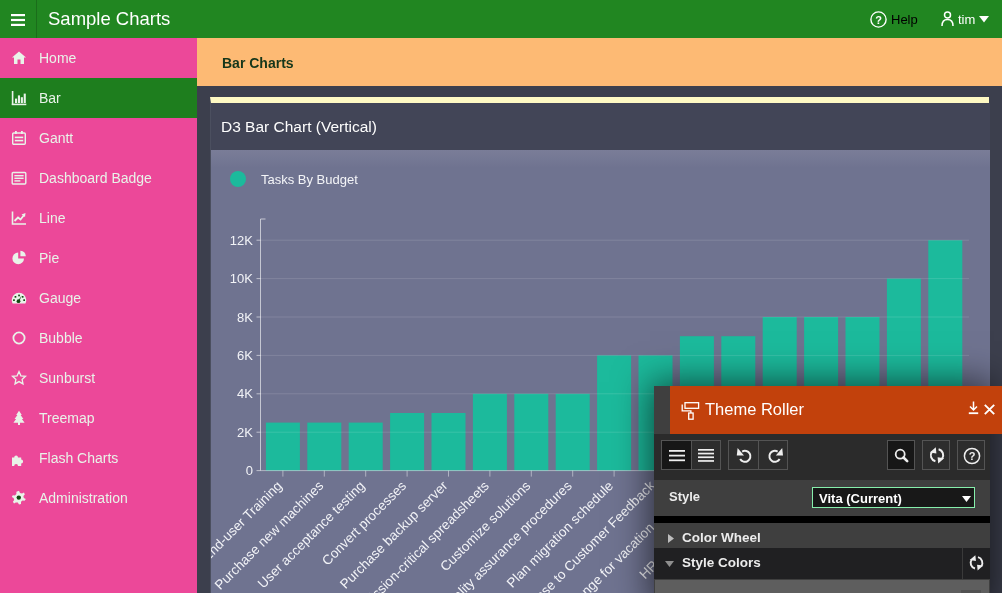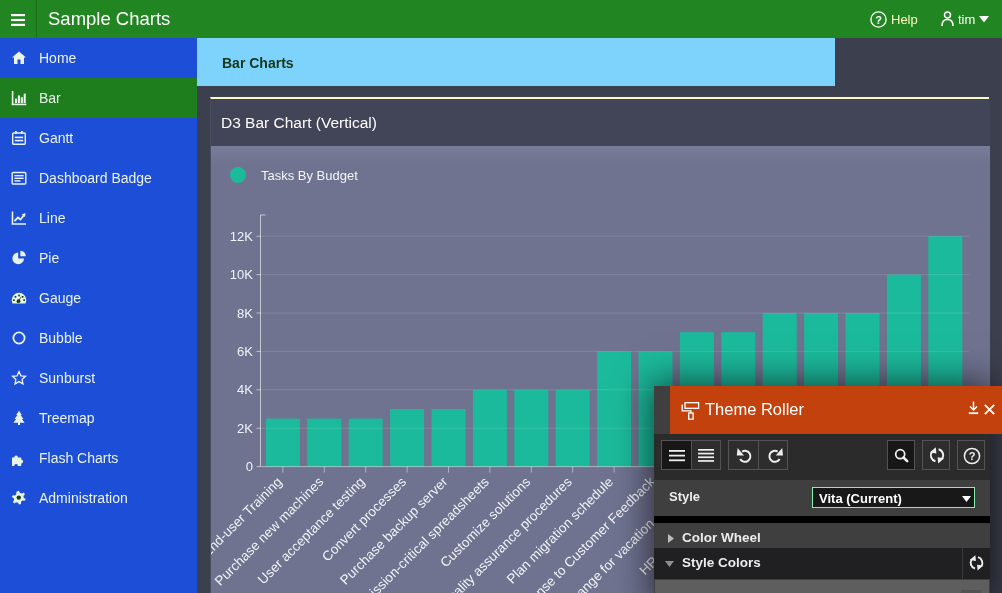--- a/index.html
+++ b/index.html
@@ -19,7 +19,7 @@
     <circle cx="8.5" cy="8.5" r="7.6" stroke="#fff" stroke-width="1.4" fill="none"></circle>
     <text x="8.5" y="12.5" text-anchor="middle" font-size="11" font-weight="bold" fill="#fff" font-family="Liberation Sans, sans-serif">?</text>
   </svg>
-  <span class="abs" style="left:891px;top:12px;font-size:13px;color:#fef9c3">Help</span>
+  <span class="abs" style="left:891px;top:12px;font-size:13px;color:#000000">Help</span>
   <svg width="13" height="16" viewBox="0 0 13 16" class="abs" style="left:941px;top:11px">
     <circle cx="6.5" cy="4" r="3" stroke="#fff" stroke-width="1.5" fill="none"></circle>
     <path d="M1 15 C1 10.5 3 8.6 6.5 8.6 C10 8.6 12 10.5 12 15" stroke="#fff" stroke-width="1.5" fill="none"></path>

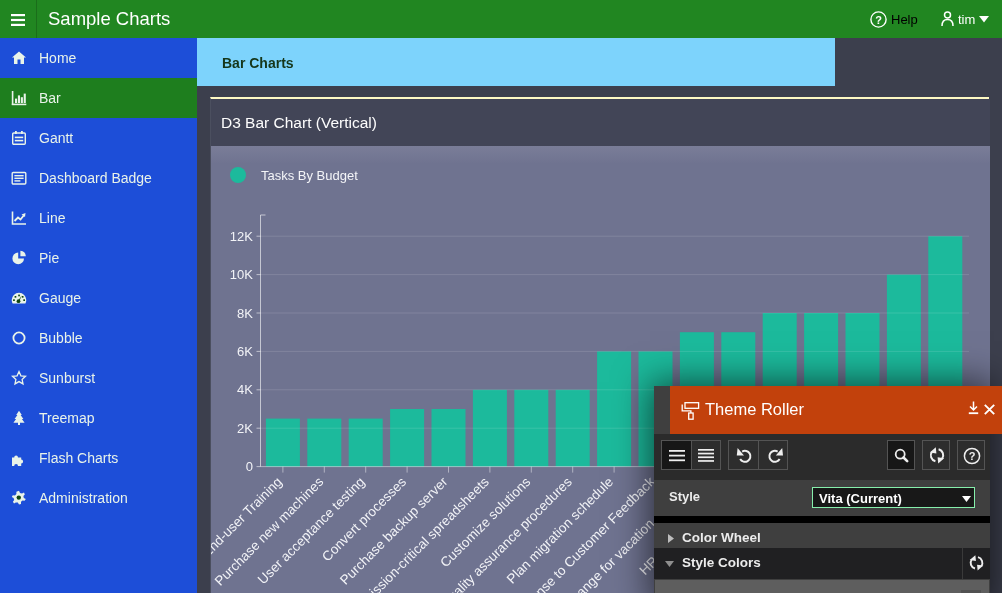--- a/index.html
+++ b/index.html
@@ -30,7 +30,7 @@
     </svg>
 </div>
 
-<div class="abs" style="left:0;top:38px;width:223px;height:555px;background:#1d4ed8">
+<div class="abs" style="left:0;top:38px;width:223px;height:555px;background:#ec4899">
 <div style="position:relative;height:40px;">
 <svg width="16" height="16" viewBox="0 0 16 16" style="position:absolute;left:11px;top:12px">
         <path d="M8 1.5 L15 7.5 H13 V14 H9.5 V9.5 H6.5 V14 H3 V7.5 H1 Z" fill="#e9f3e9"></path>

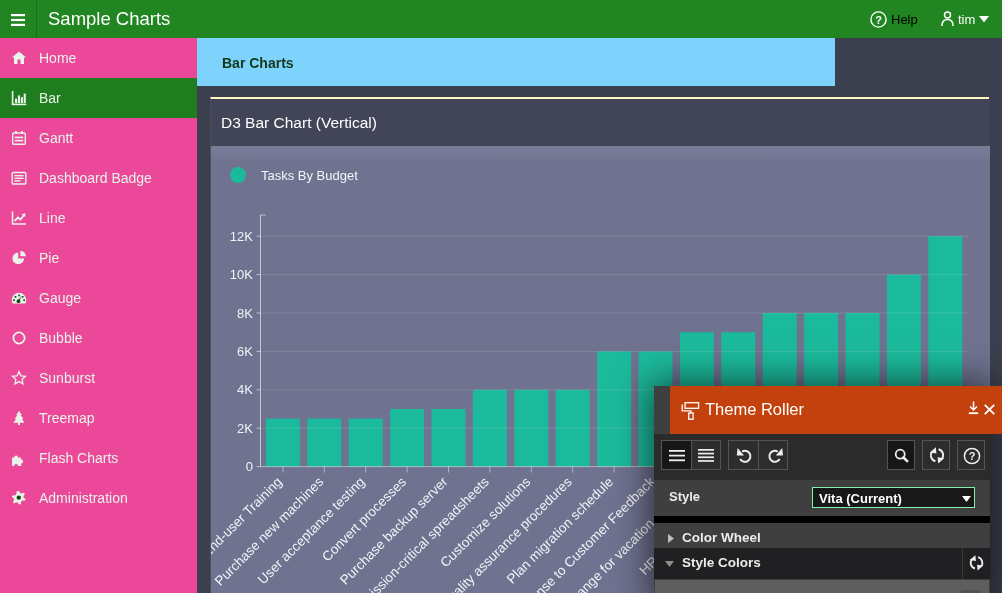--- a/index.html
+++ b/index.html
@@ -131,7 +131,7 @@
     </div>
 </div>
 
-<div class="abs" style="left:197px;top:38px;width:638px;height:48px;background:#7dd3fc">
+<div class="abs" style="left:197px;top:38px;width:805px;height:48px;background:#fdba74">
   <span class="abs" style="left:25px;top:17px;font-size:14px;font-weight:bold;color:#15361a">Bar Charts</span>
 </div>
 

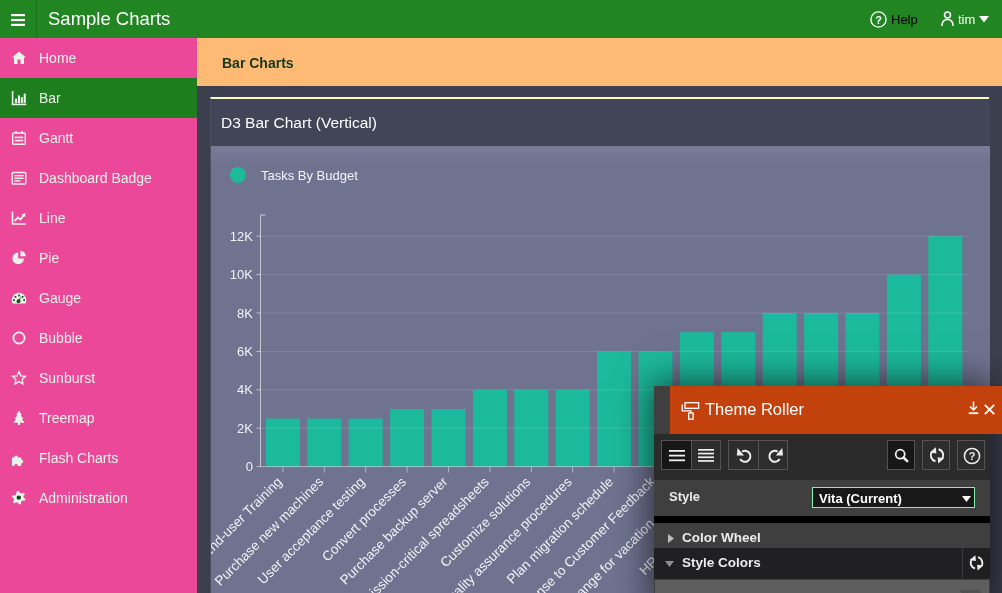--- a/index.html
+++ b/index.html
@@ -136,7 +136,7 @@
 </div>
 
 <div class="abs" style="left:197px;top:86px;width:805px;height:507px;background:#3c3f4d">
-  <div class="abs" style="left:13px;top:11px;width:779px;height:496px;border-top:2px solid #fef9c3;border-left:1px solid #4b4f5f">
+  <div class="abs" style="left:13px;top:11px;width:779px;height:496px;border-top:6px solid #fef9c3;border-left:1px solid #4b4f5f">
     <div class="abs" style="left:0;top:0;width:779px;height:47px;background:#424557">
       <span class="abs" style="left:10px;top:15px;font-size:15.5px;color:#fdfdfd">D3 Bar Chart (Vertical)</span>
     </div>

